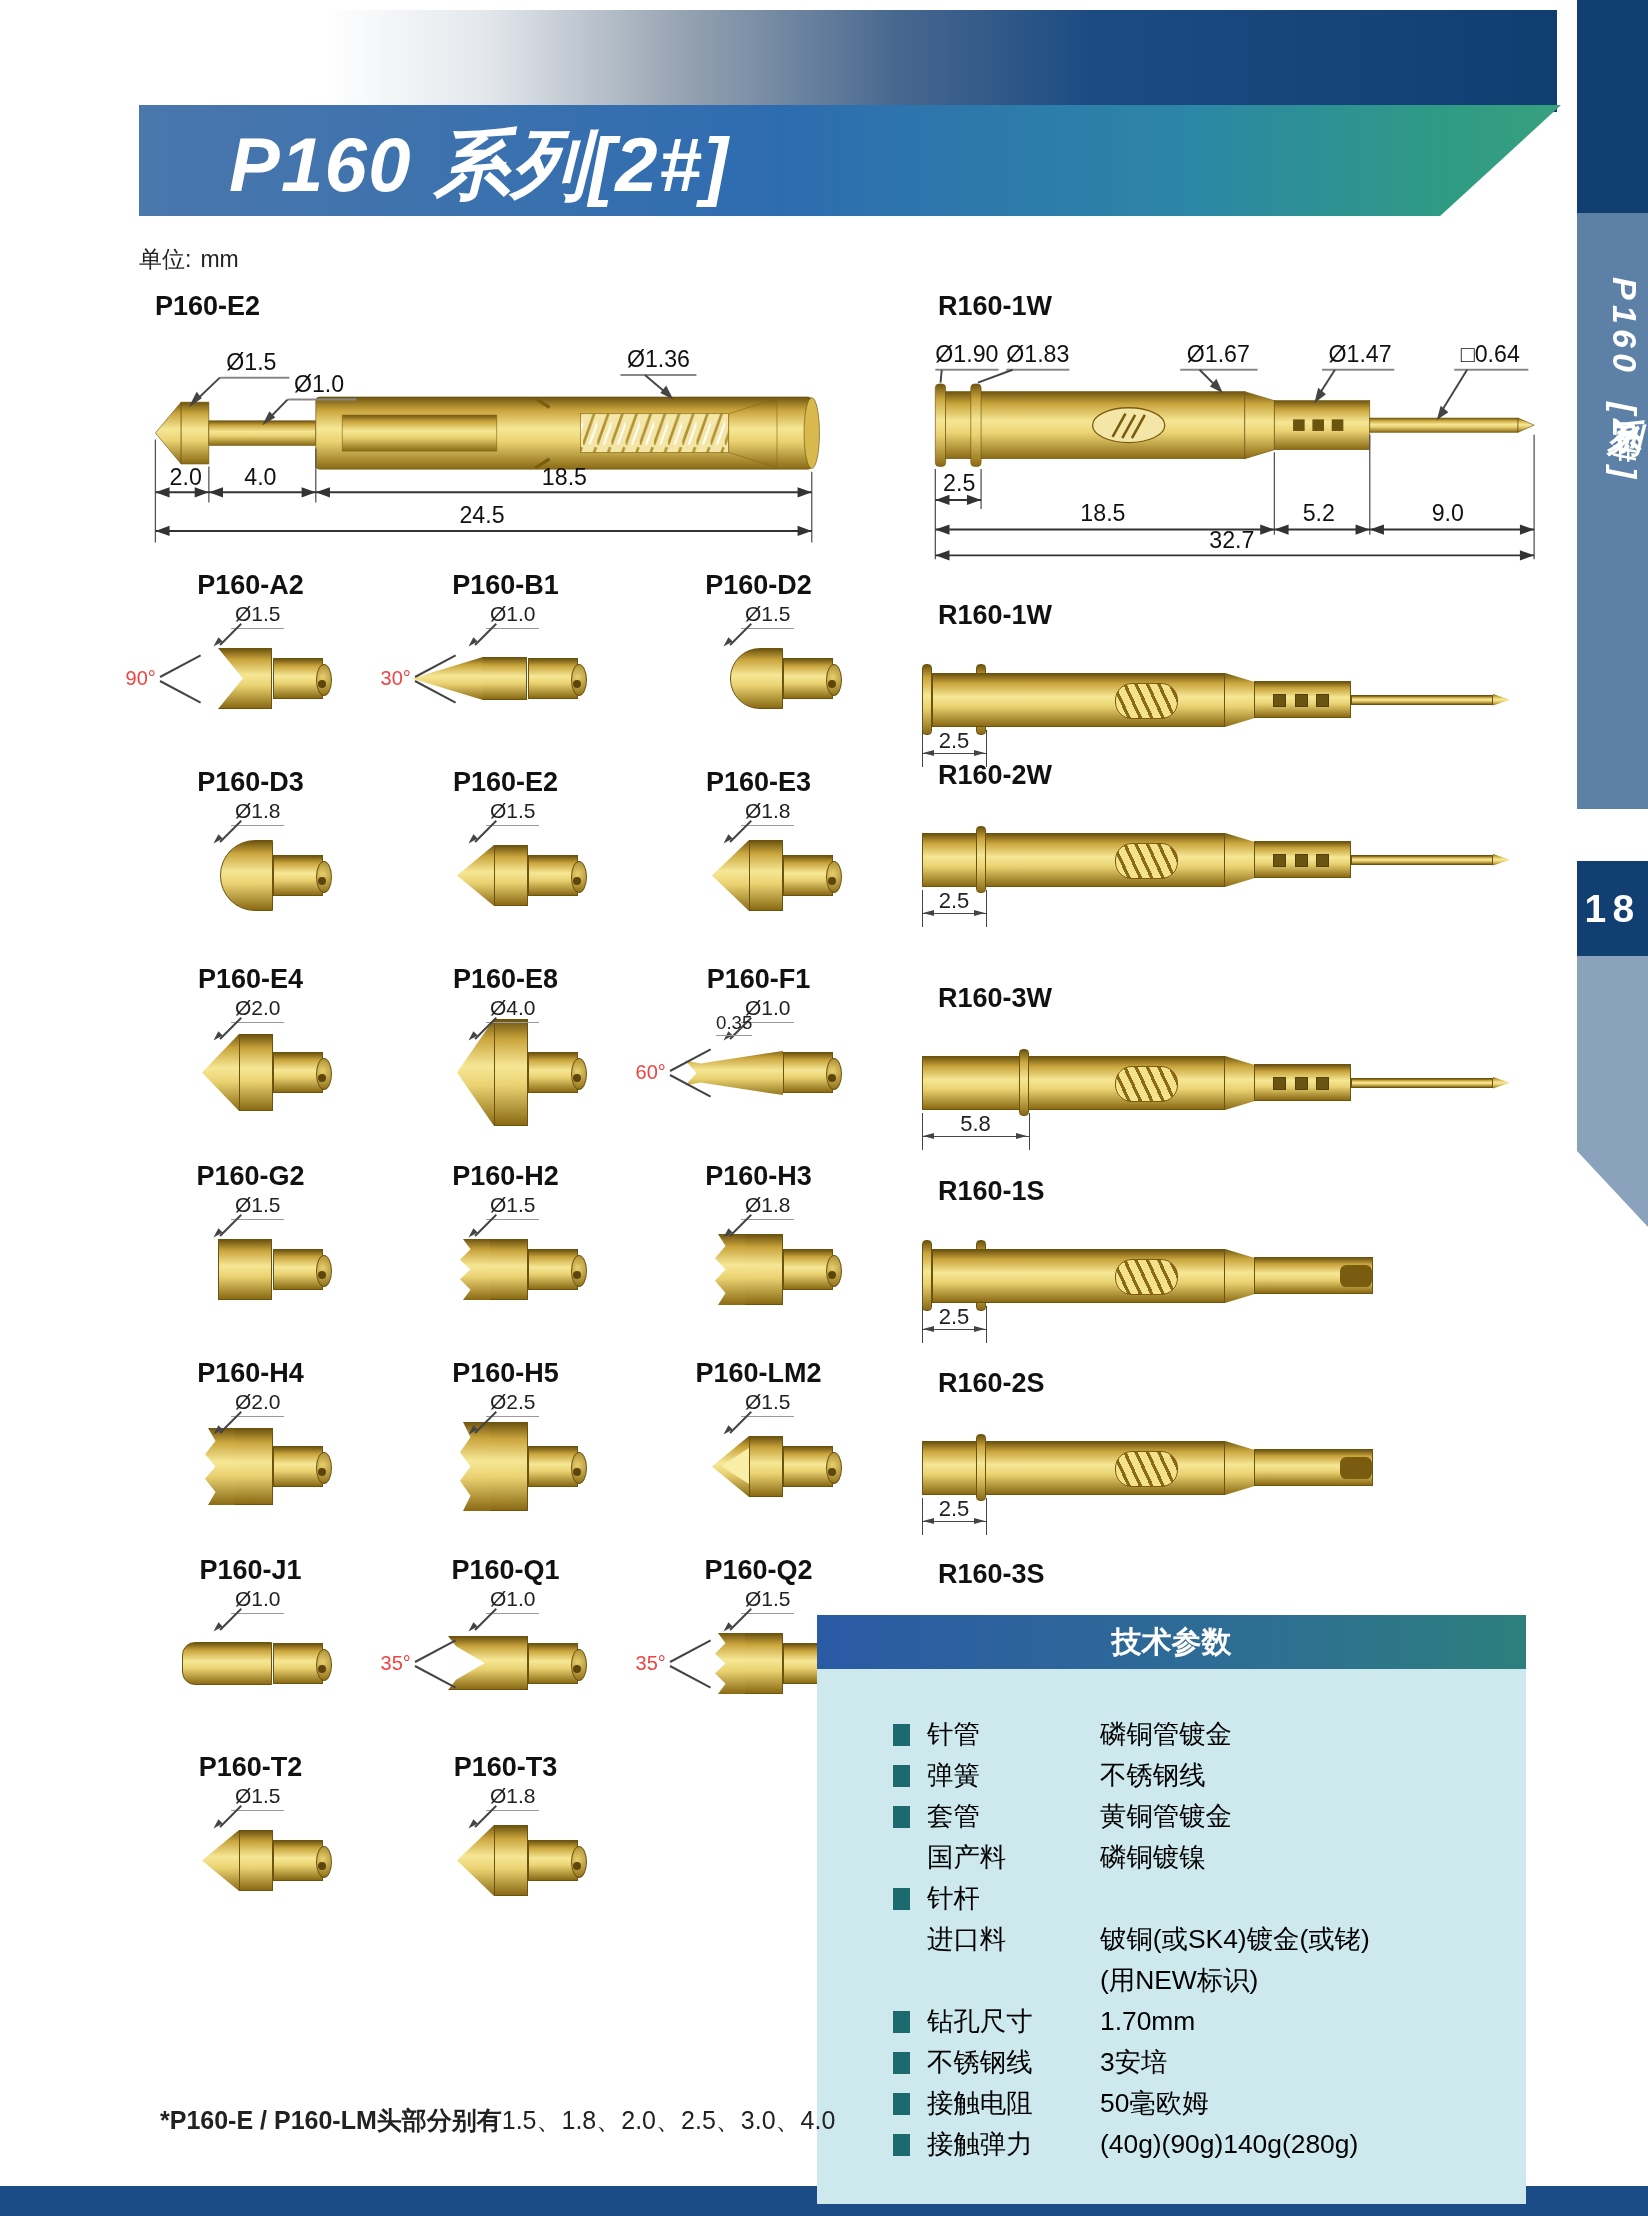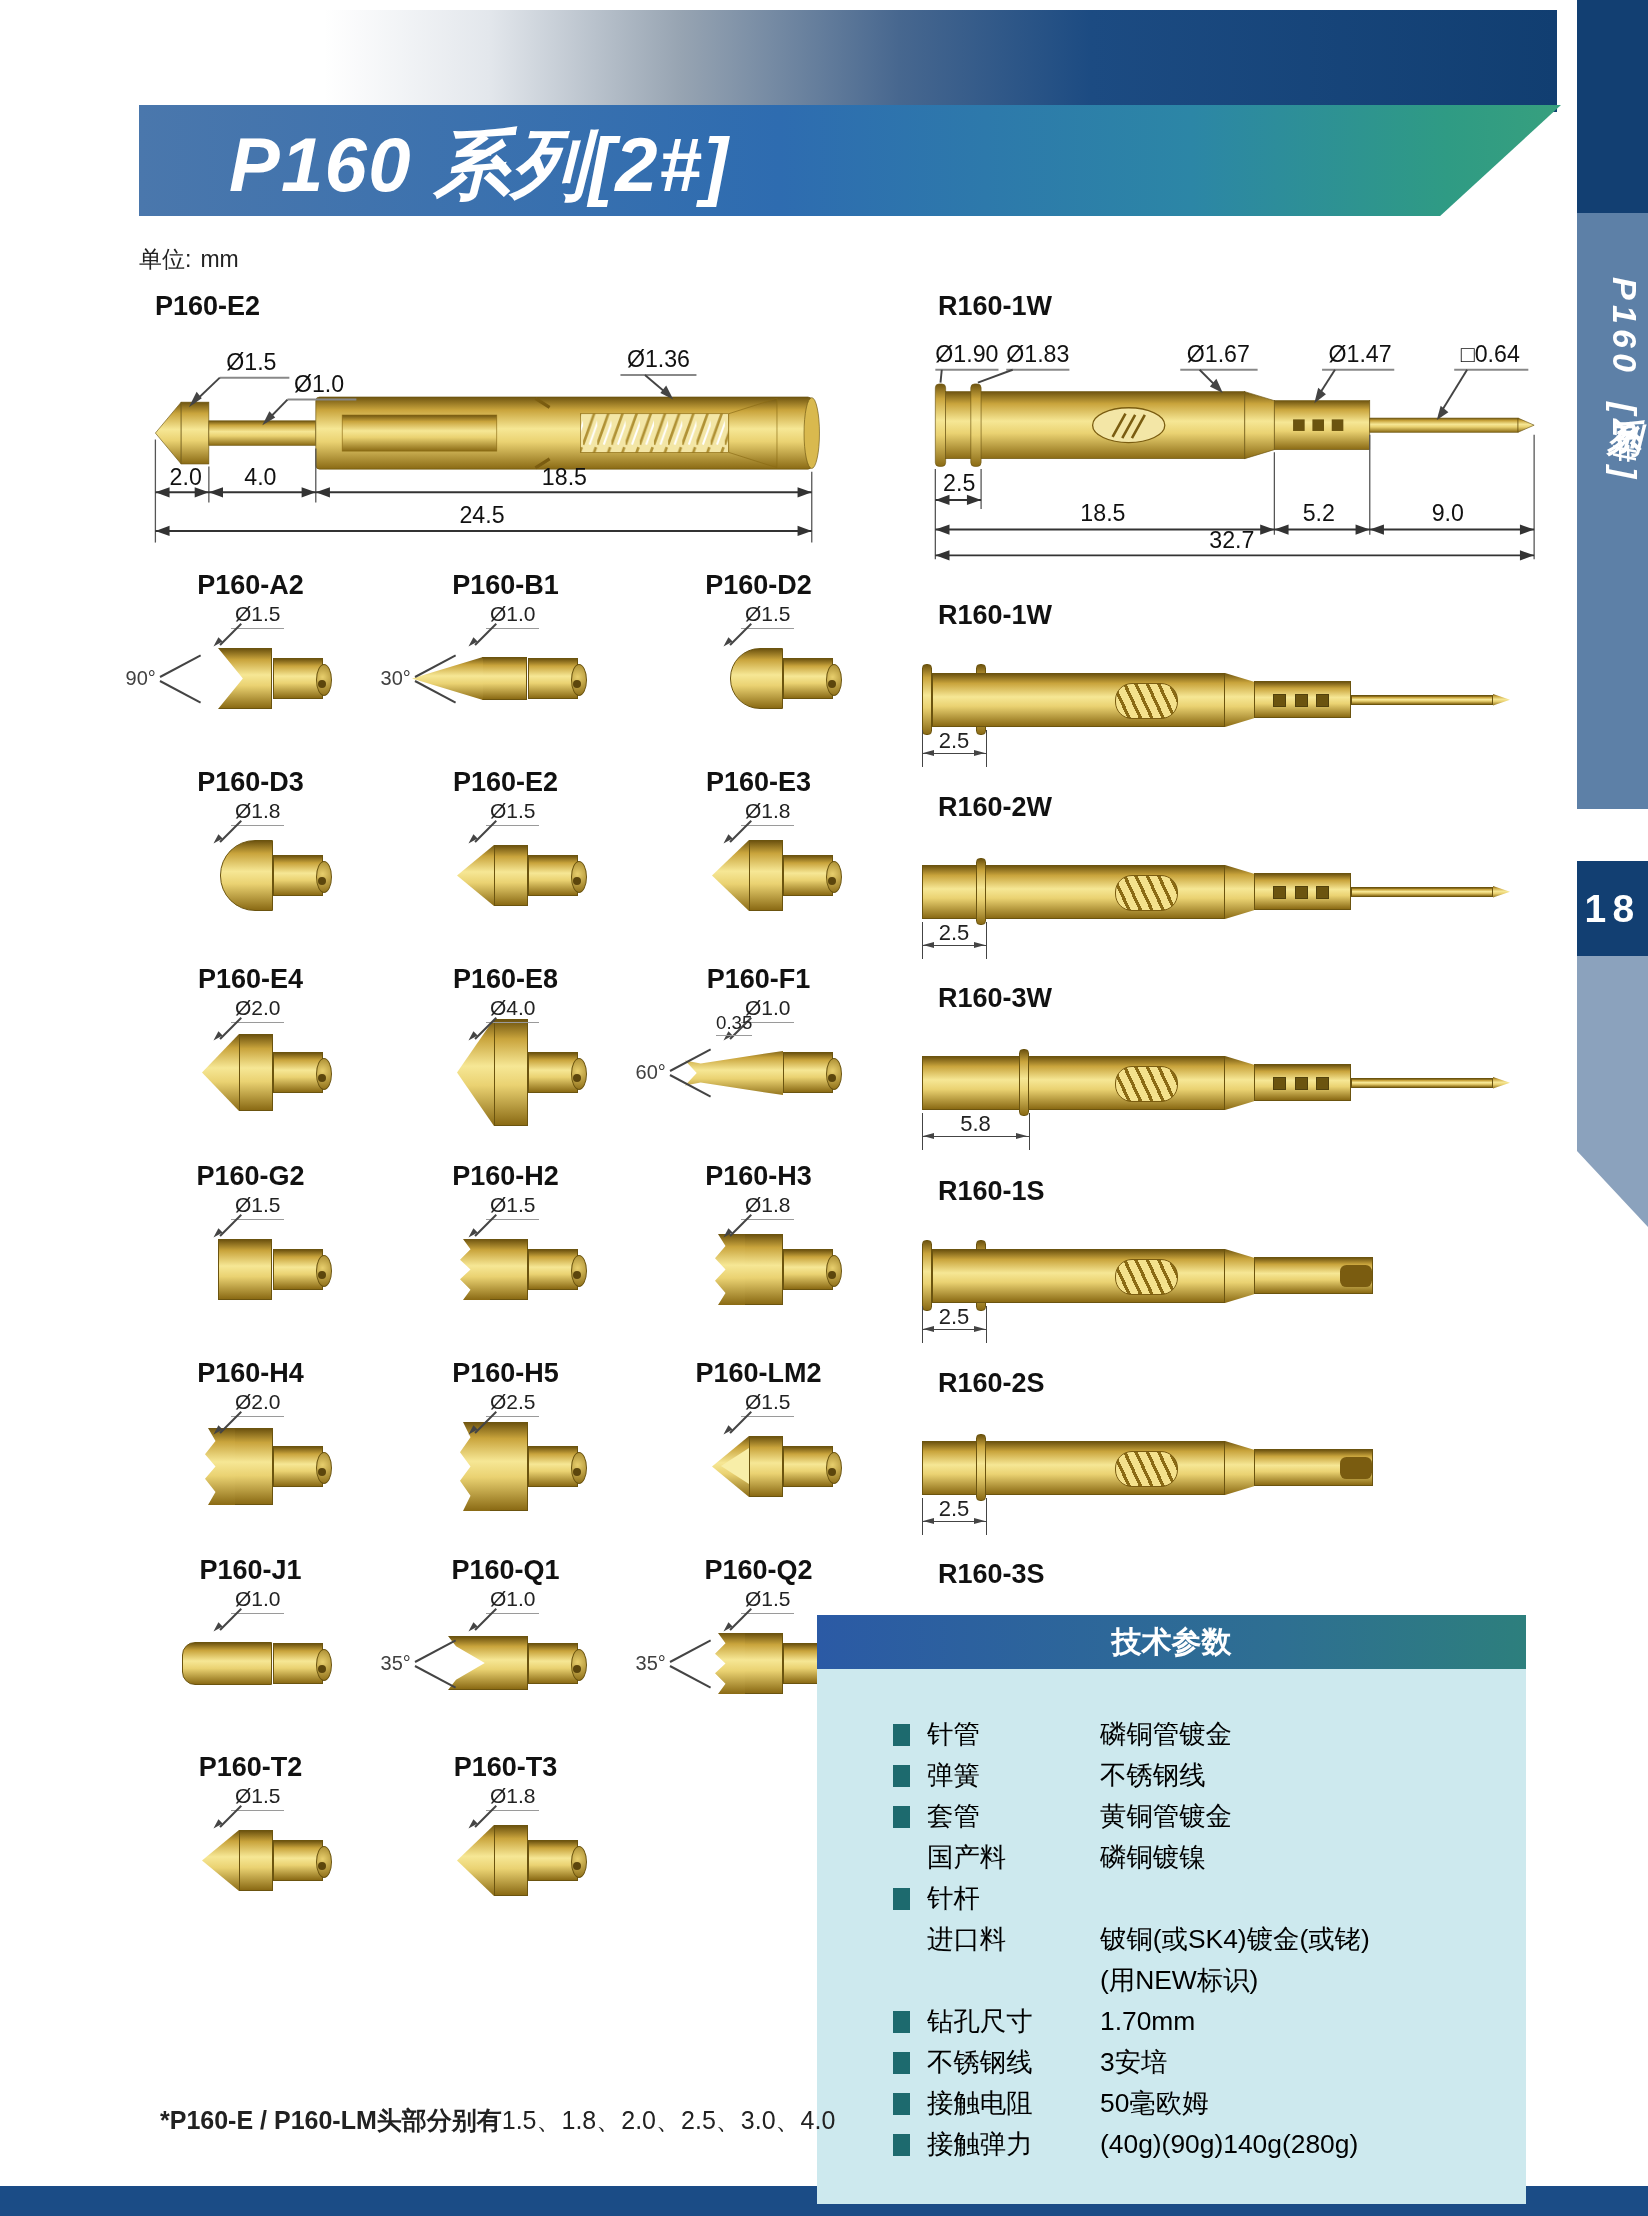--- a/index.html
+++ b/index.html
@@ -42,7 +42,7 @@
   .leader{position:absolute;height:1.9px;background:#444;transform-origin:left center;}
   .lead-arrow{position:absolute;width:0;height:0;border-left:10.3px solid #444;
       border-top:3.2px solid transparent;border-bottom:3.2px solid transparent;}
-  .angle-label{position:absolute;font-size:20px;color:#404040;}
+  .angle-label{position:absolute;font-size:20px;color:#ef4444;}
   .extra-label{position:absolute;font-size:18.7px;color:#222;border-bottom:1.3px solid #9a9a9a;padding-bottom:1.3px;}
   .vline{position:absolute;height:1.9px;background:#444;transform-origin:left center;}
 

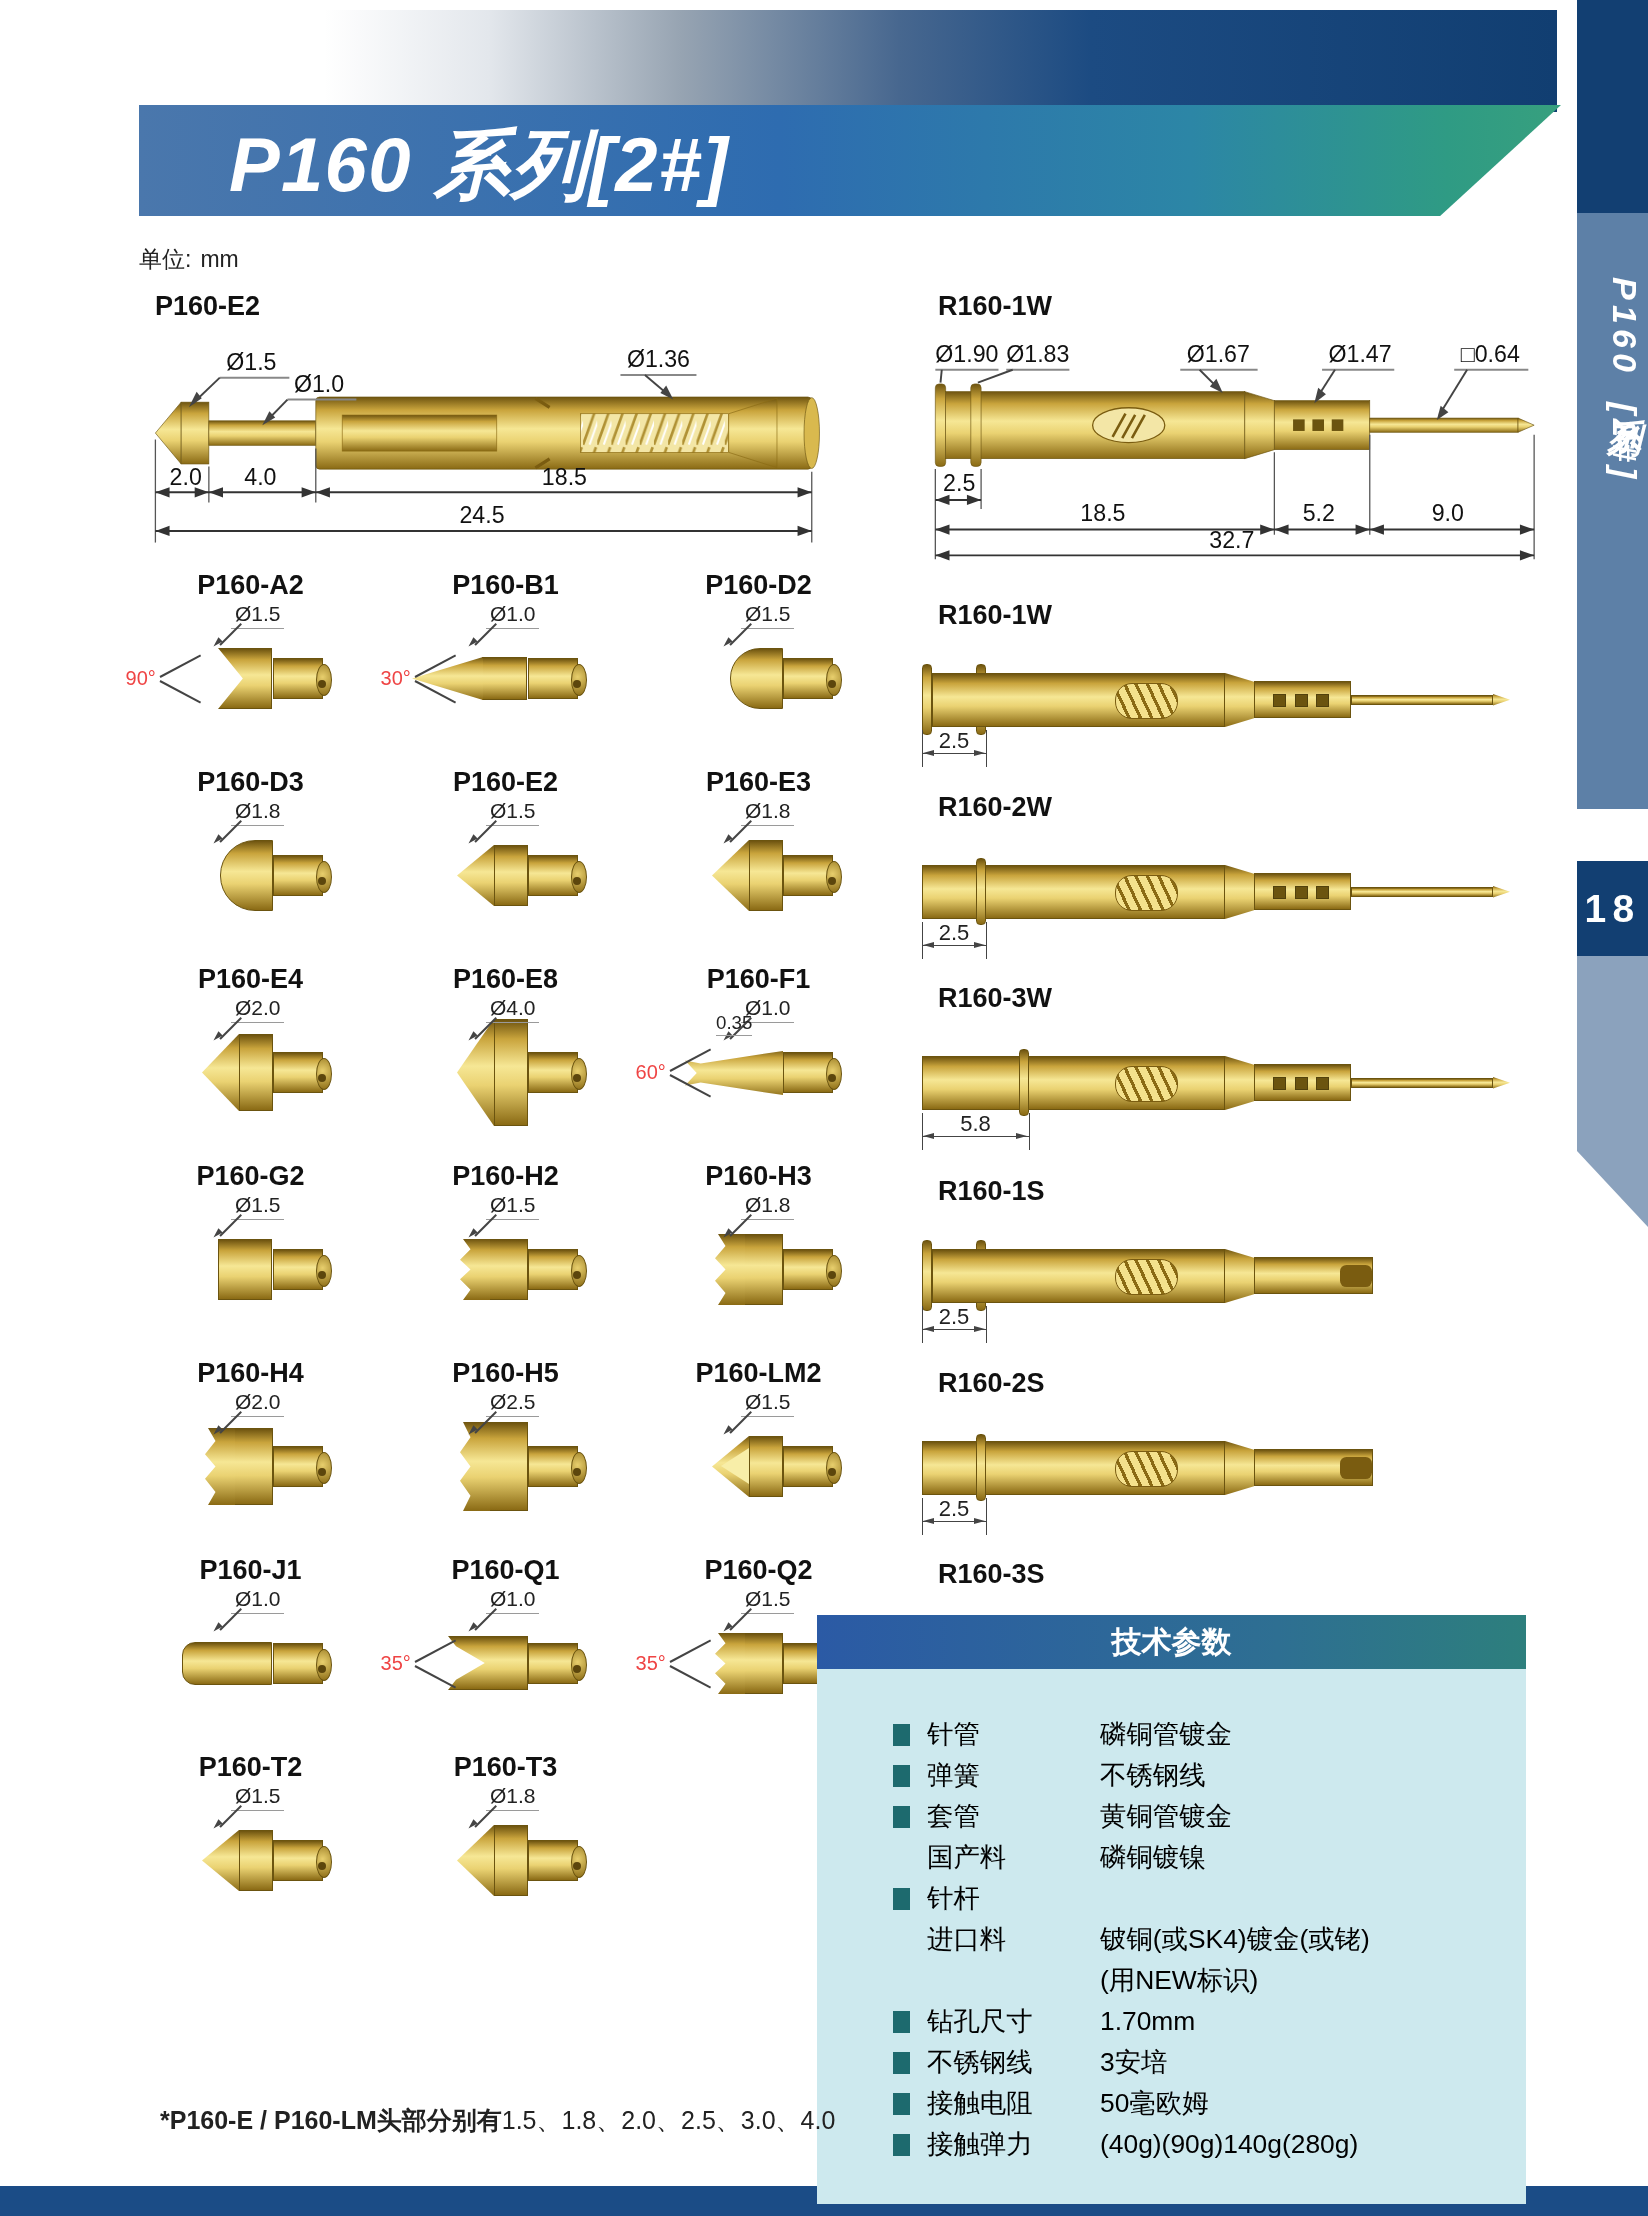--- a/index.html
+++ b/index.html
@@ -521,7 +521,7 @@
           <div class="dimnum" style="left: 0px; top: 83px; width: 64px;">2.5</div>
         </div>
       </div>
-      <div class="rsec" style="top: 792px;">
+      <div class="rsec" style="top: 760px;">
         <h3>R160-2W</h3>
         <div class="r-draw">
           <div style="background: linear-gradient(rgb(110, 84, 16) 0%, rgb(201, 164, 60) 18%, rgb(246, 231, 149) 44%, rgb(234, 210, 114) 62%, rgb(138, 106, 20) 100%); border: 0.6px solid rgb(107, 84, 15); box-sizing: border-box; position: absolute; left: 0px; top: 28px; width: 303px; height: 54px;"></div>

